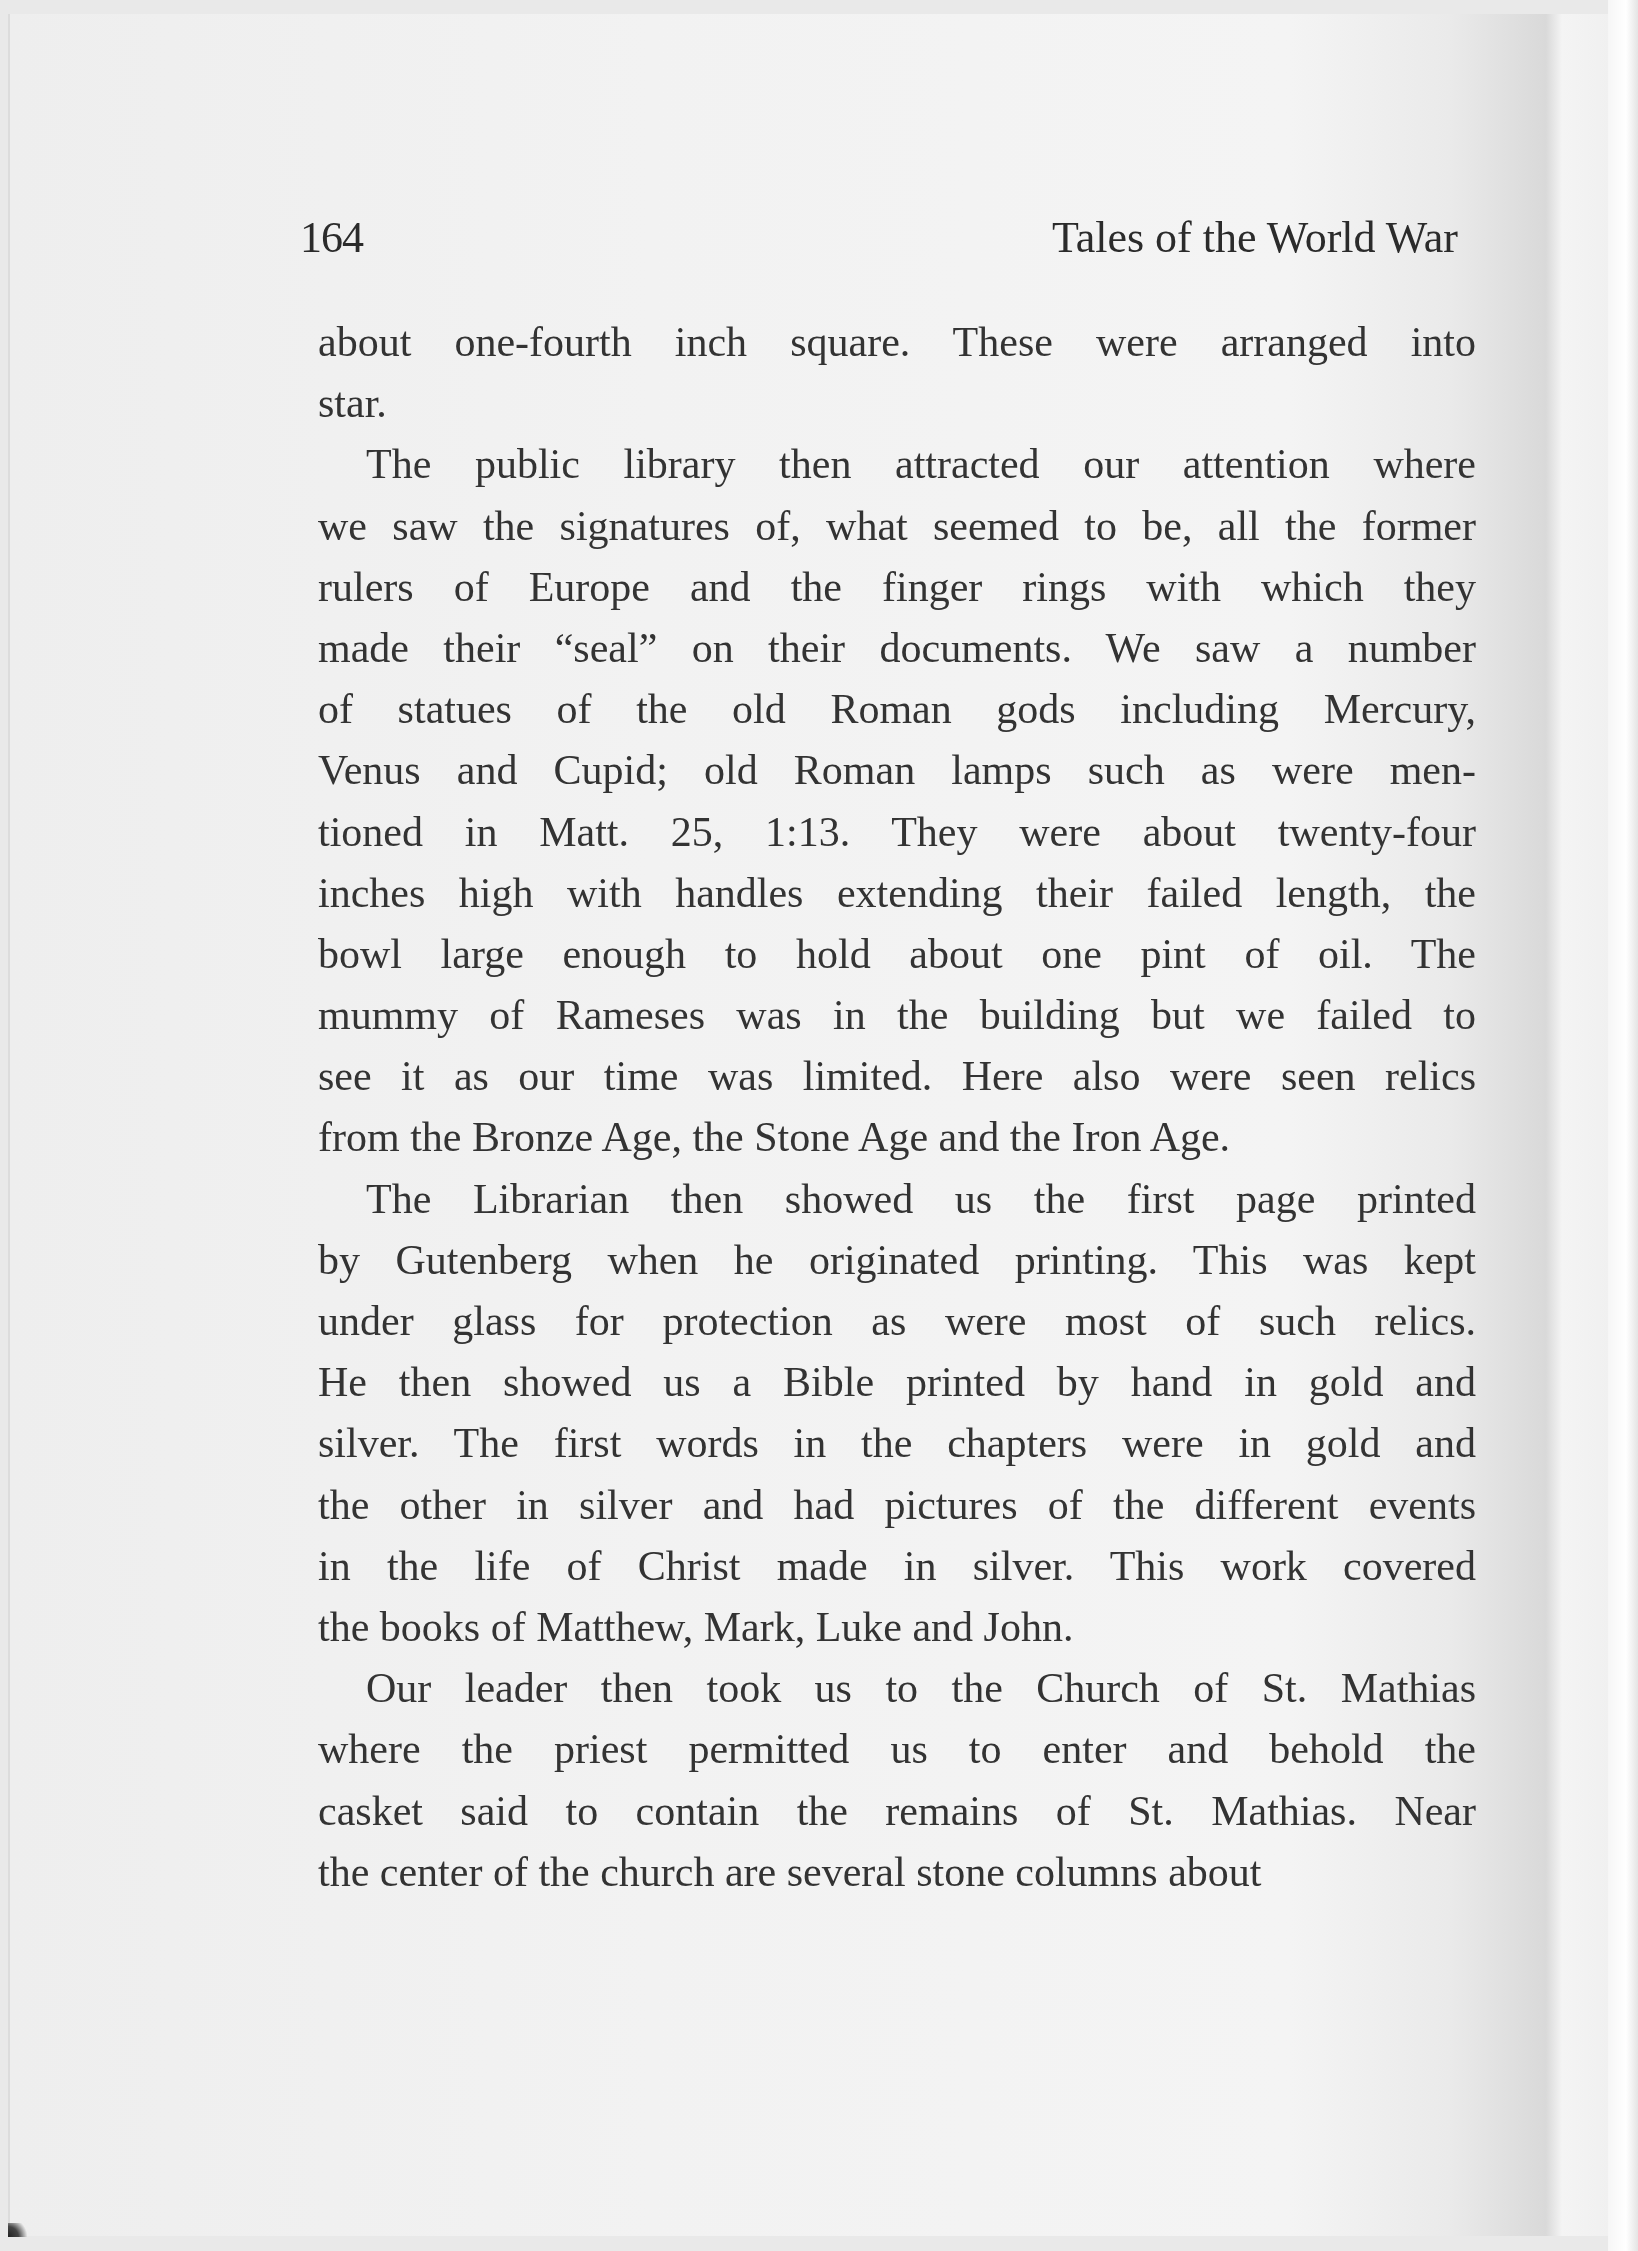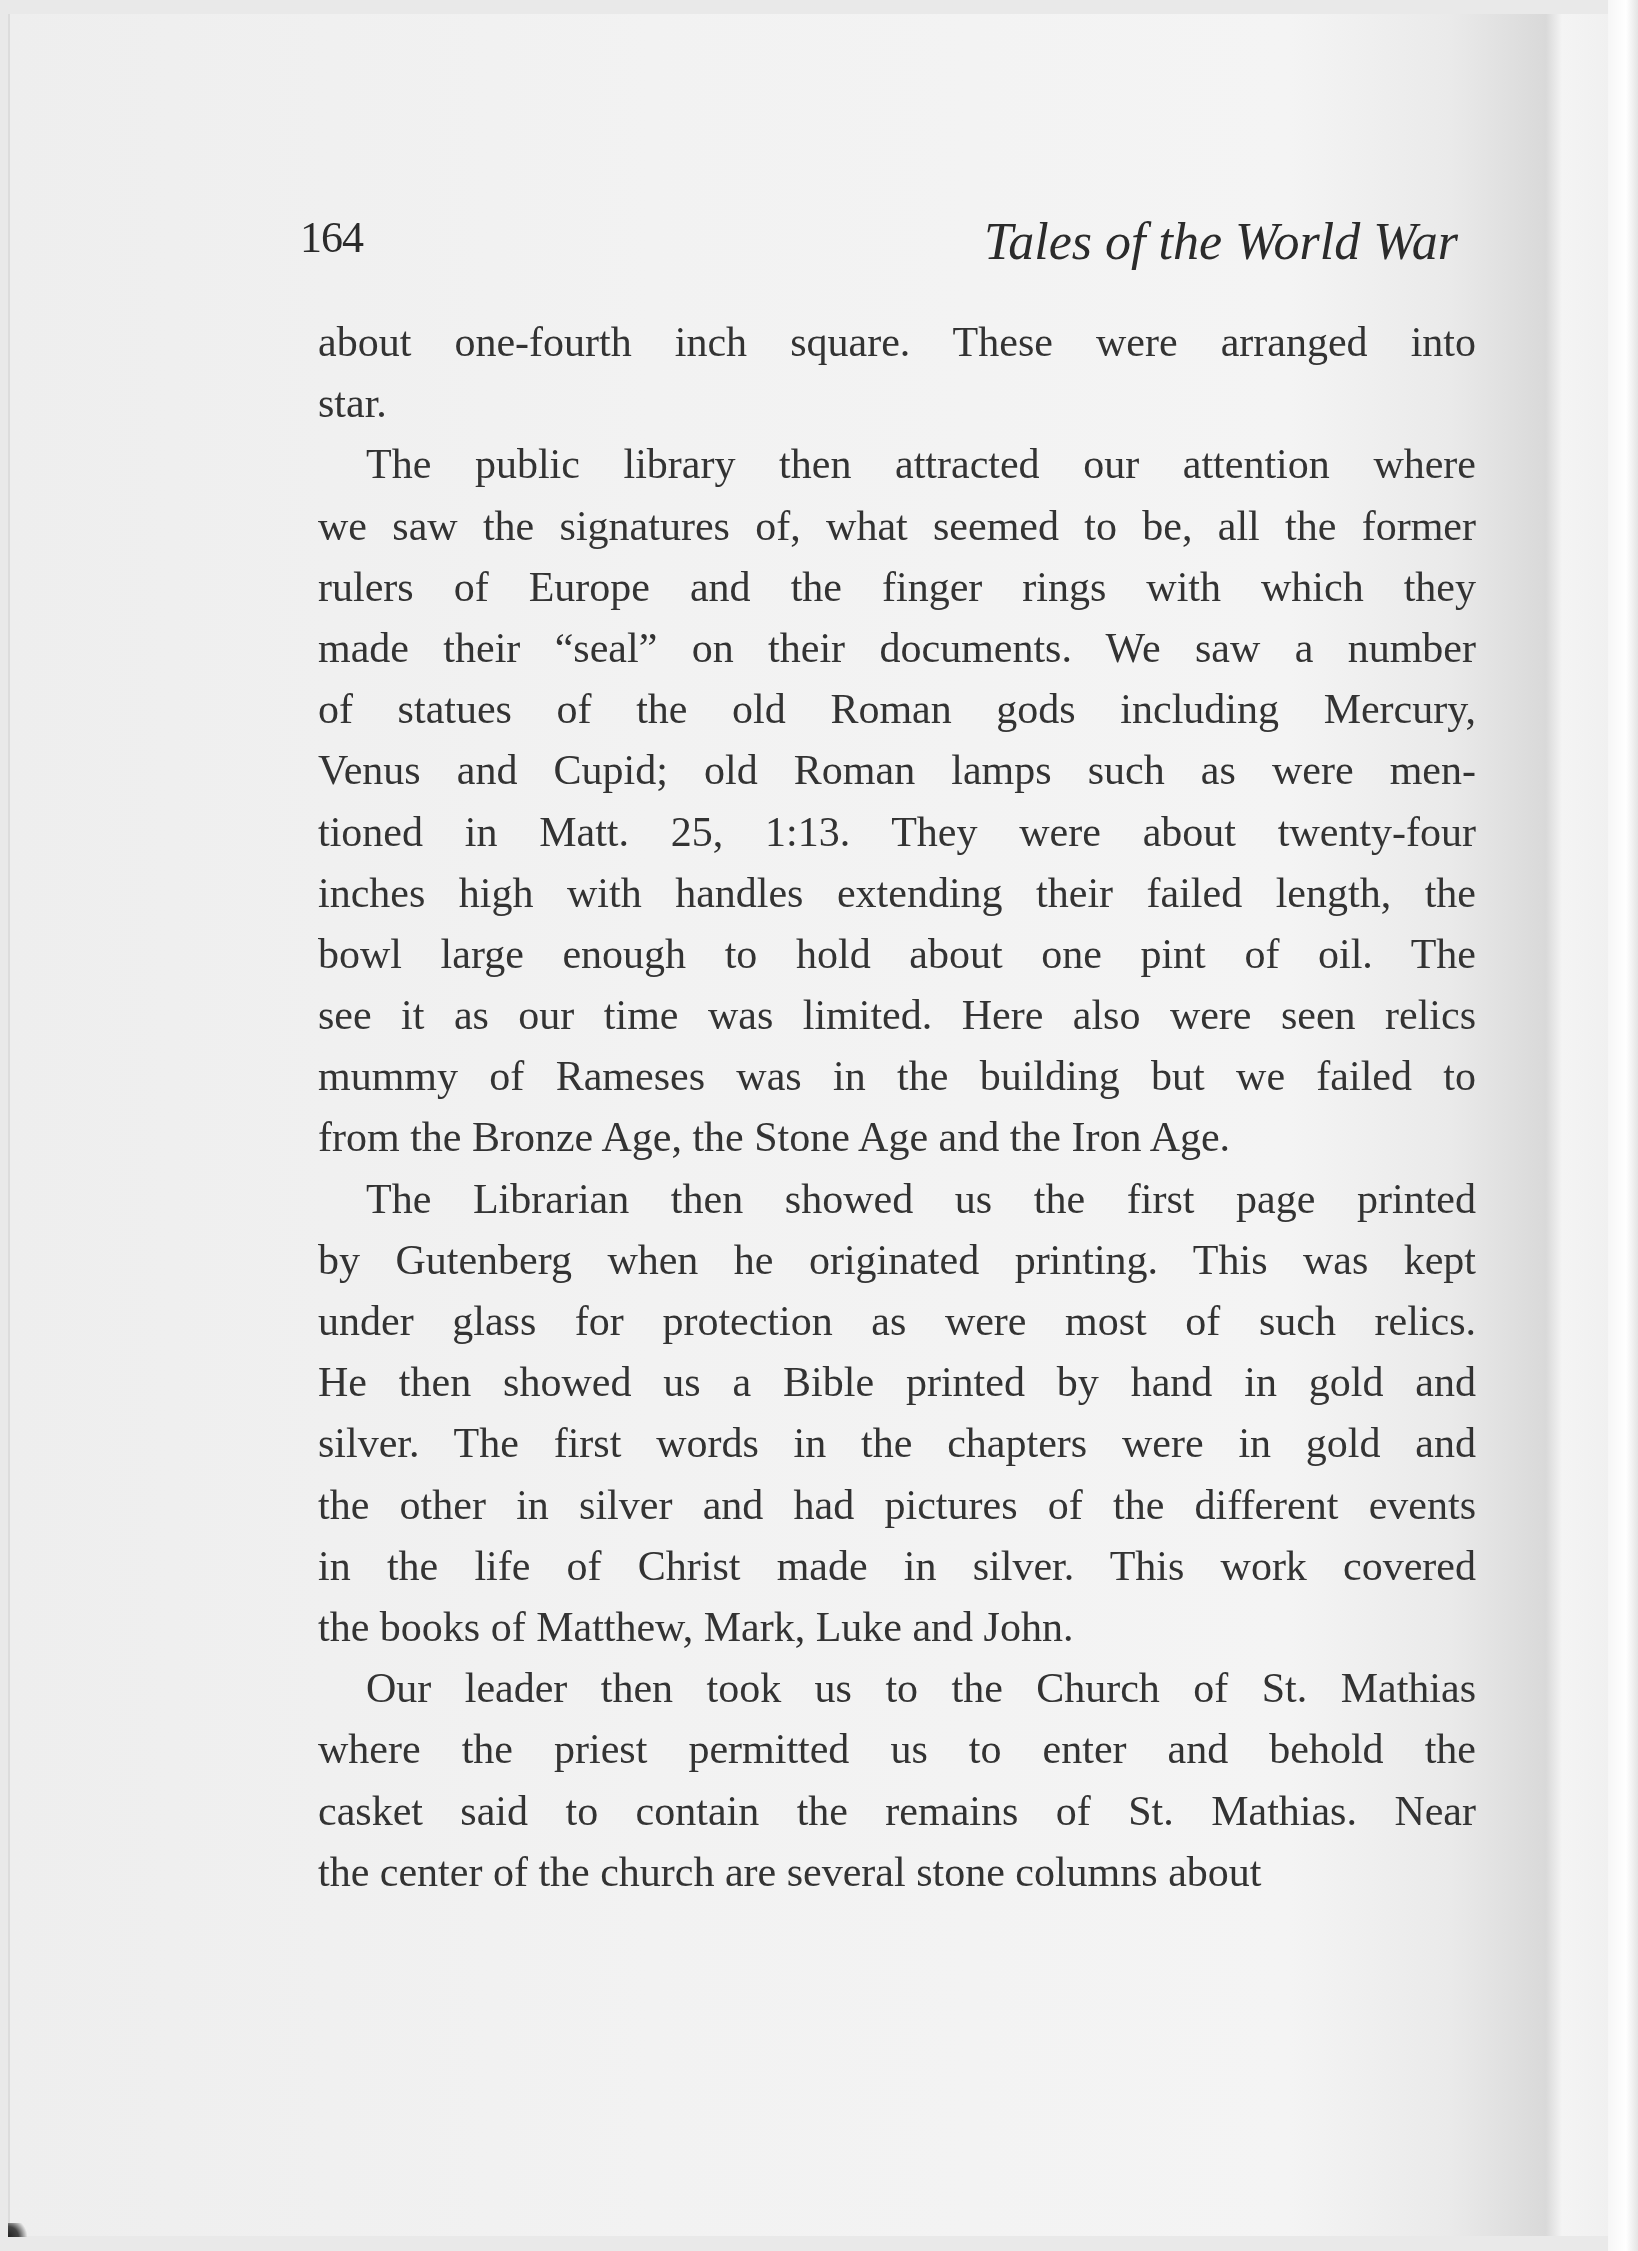--- a/index.html
+++ b/index.html
@@ -29,7 +29,7 @@
     position: absolute; left: 0; top: 0; font-size: 44px; letter-spacing: -1px; text-align: right;
   }
   .running-title {
-    position: absolute; right: 0; top: 0; font-size: 52px; font-style: italic;
+    position: absolute; right: 0; top: 0; font-size: 44px; 
   }
   .body-text {
     position: absolute; left: 308px; top: 298px; width: 1158px;

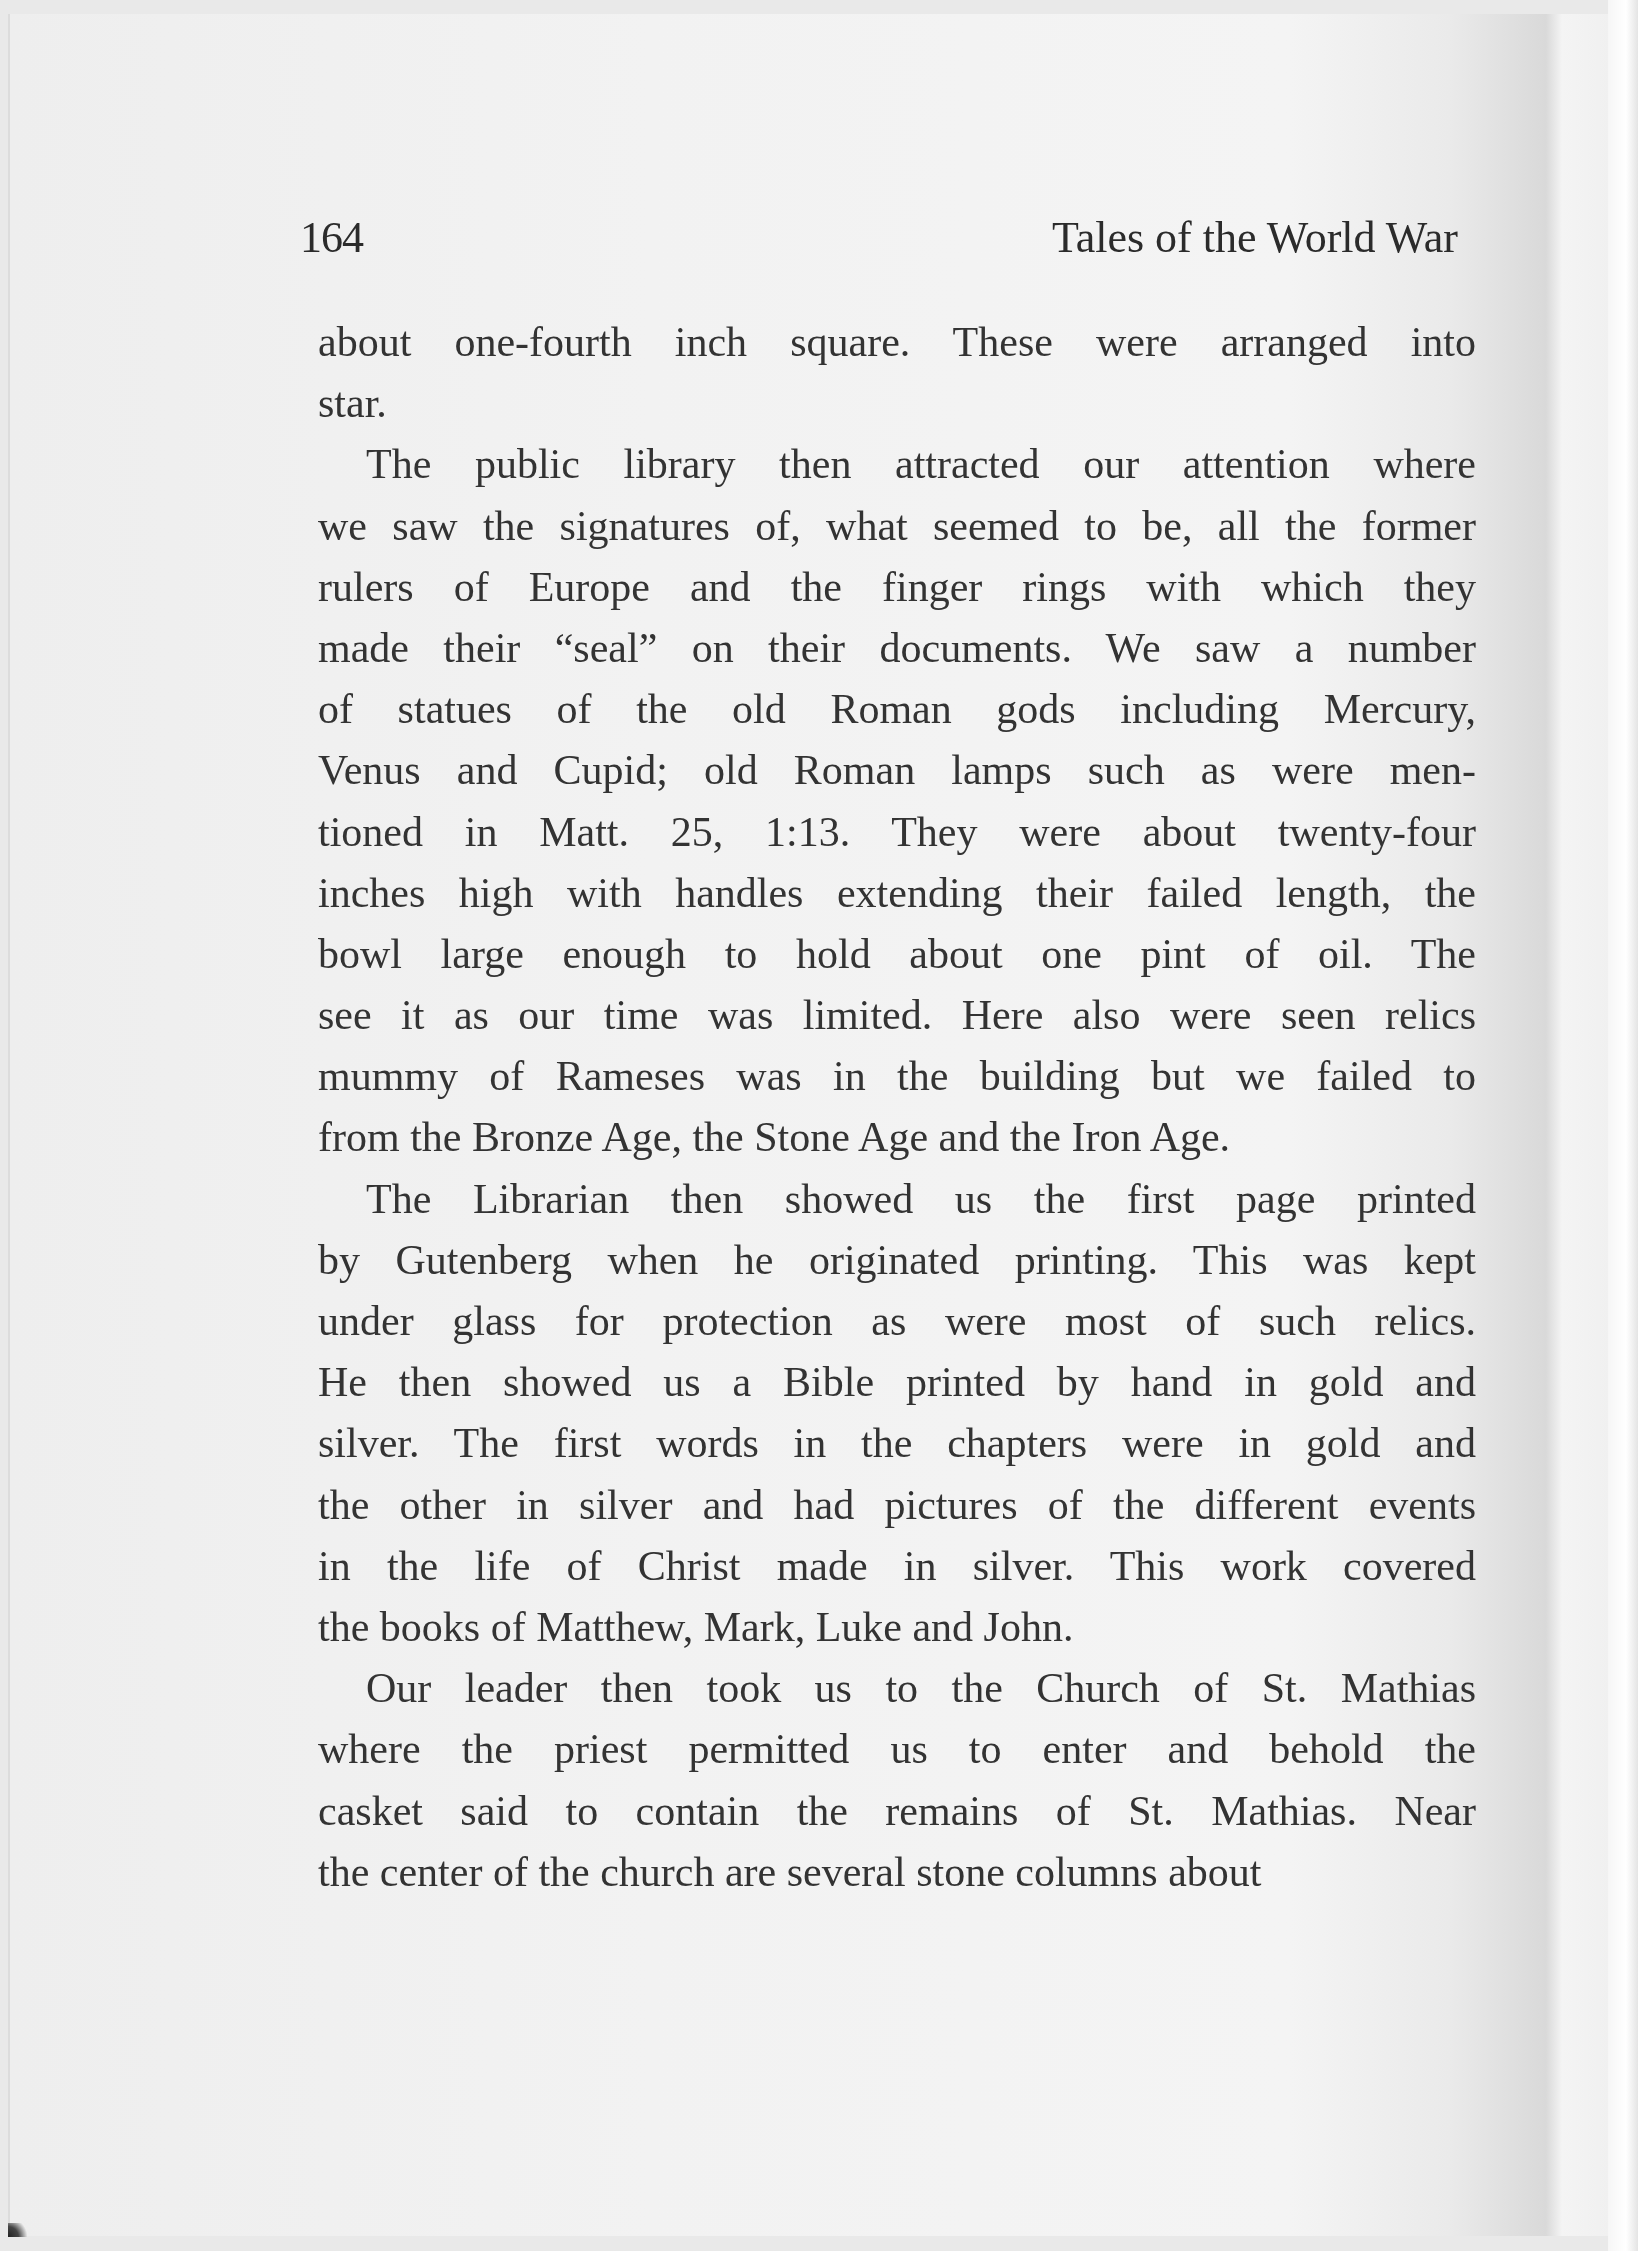--- a/index.html
+++ b/index.html
@@ -65,8 +65,8 @@
         <span class="line">tioned in Matt. 25, 1:13.  They were about twenty-four</span>
         <span class="line">inches high with handles extending their failed length, the</span>
         <span class="line">bowl large enough to hold about one pint of oil.  The</span>
+        <span class="line">mummy of Rameses was in the building but we failed to</span>
         <span class="line">see it as our time was limited.  Here also were seen relics</span>
-        <span class="line">mummy of Rameses was in the building but we failed to</span>
         <span class="line last">from the Bronze Age, the Stone Age and the Iron Age.</span>
       </div>
       <div>

